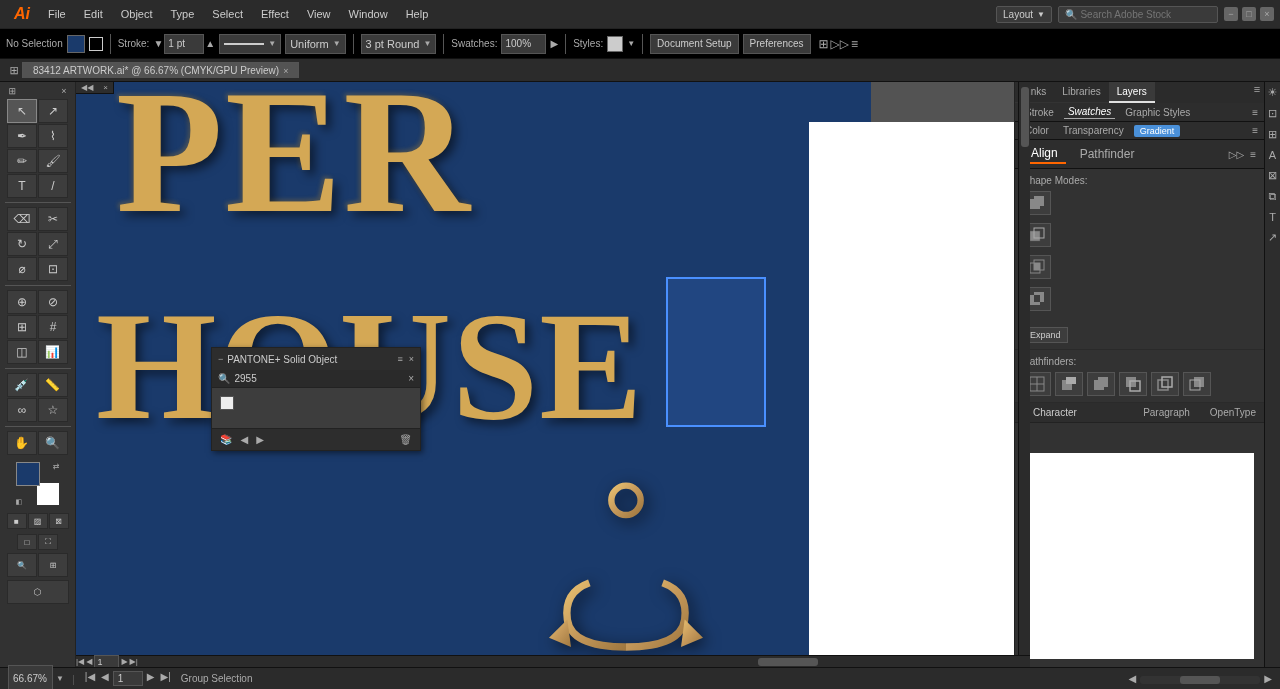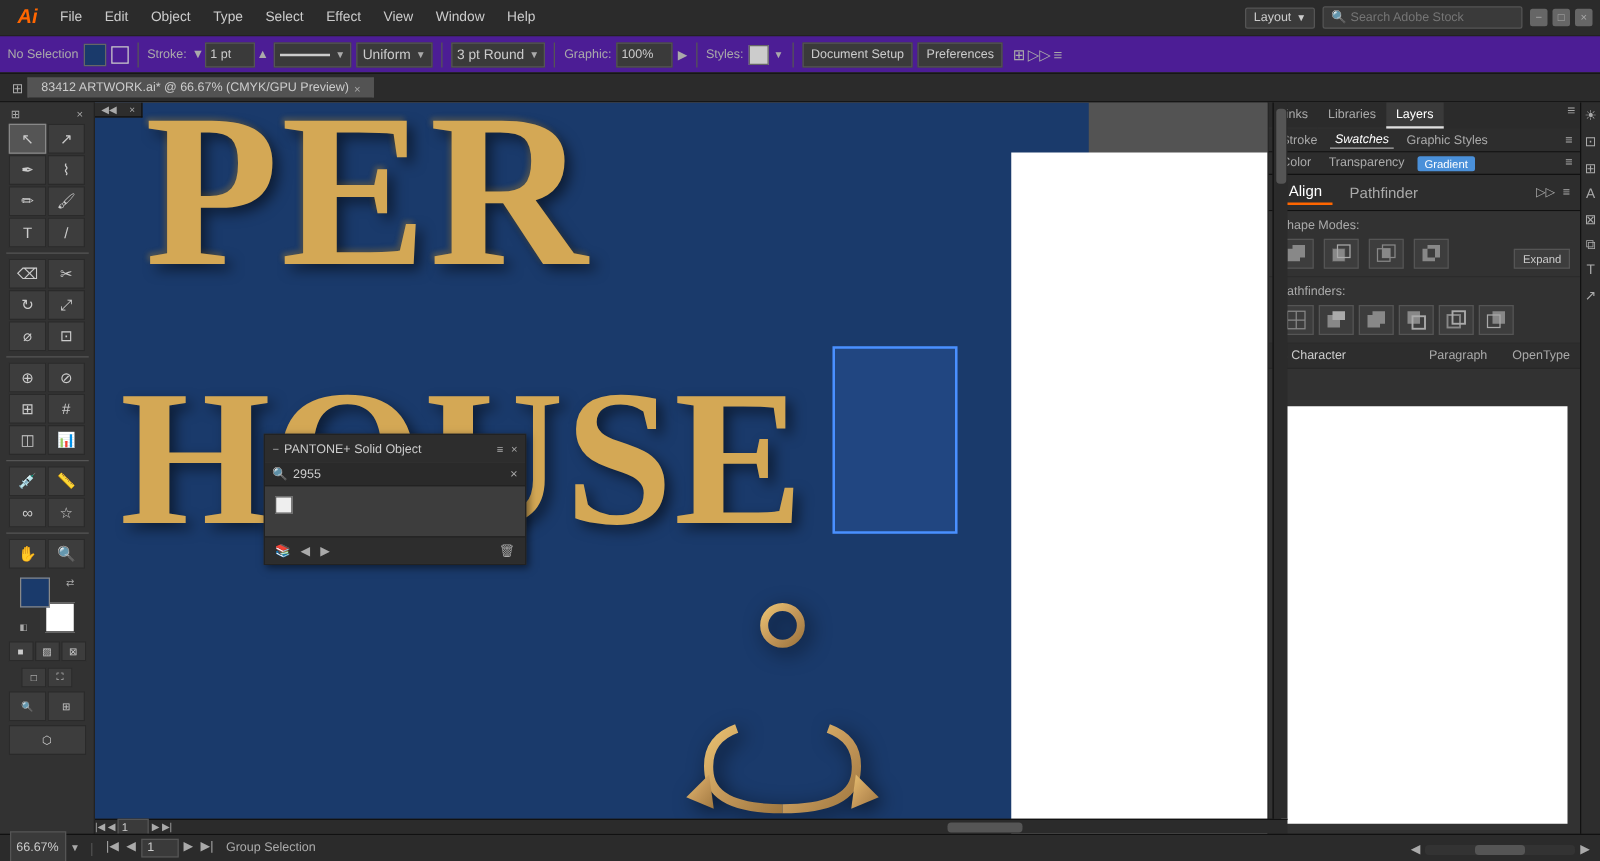--- a/index.html
+++ b/index.html
@@ -21,7 +21,7 @@
 
     
     #toolbar {
-      display: flex; align-items: center; background: #4c1d95; height: 30px; padding: 0 6px; gap: 4px; border-top: 1px solid #222;
+      display: flex; align-items: center; background: #000000; height: 30px; padding: 0 6px; gap: 4px; border-top: 1px solid #222;
     }
     .tb-label { color: #aaa; font-size: 10px; }
     .tb-swatch { width: 18px; height: 18px; border: 1px solid #666; }

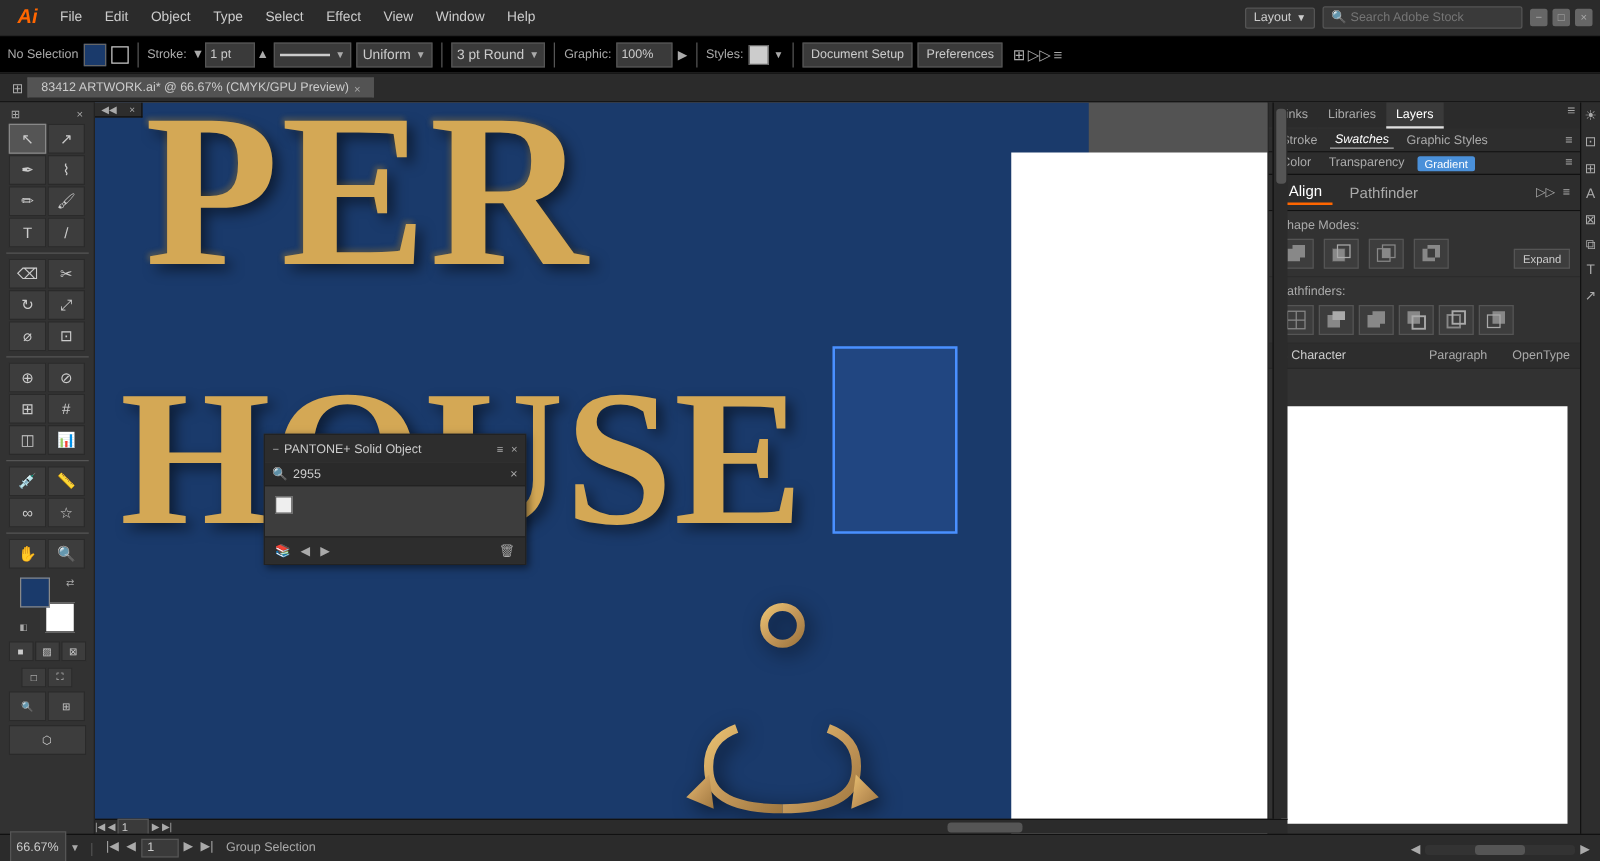--- a/index.html
+++ b/index.html
@@ -203,7 +203,7 @@
     <span style="color:#aaa;font-size:8px;margin-left:4px;">▼</span>
   </div>
   <div class="tb-sep"></div>
-  <span class="tb-label">Graphic:</span>
+  <span class="tb-label">Swatches:</span>
   <input class="tb-input" style="width: 45px;" value="100%">
   <span style="color:#aaa;font-size:10px;cursor:pointer;">▶</span>
   <div class="tb-sep"></div>

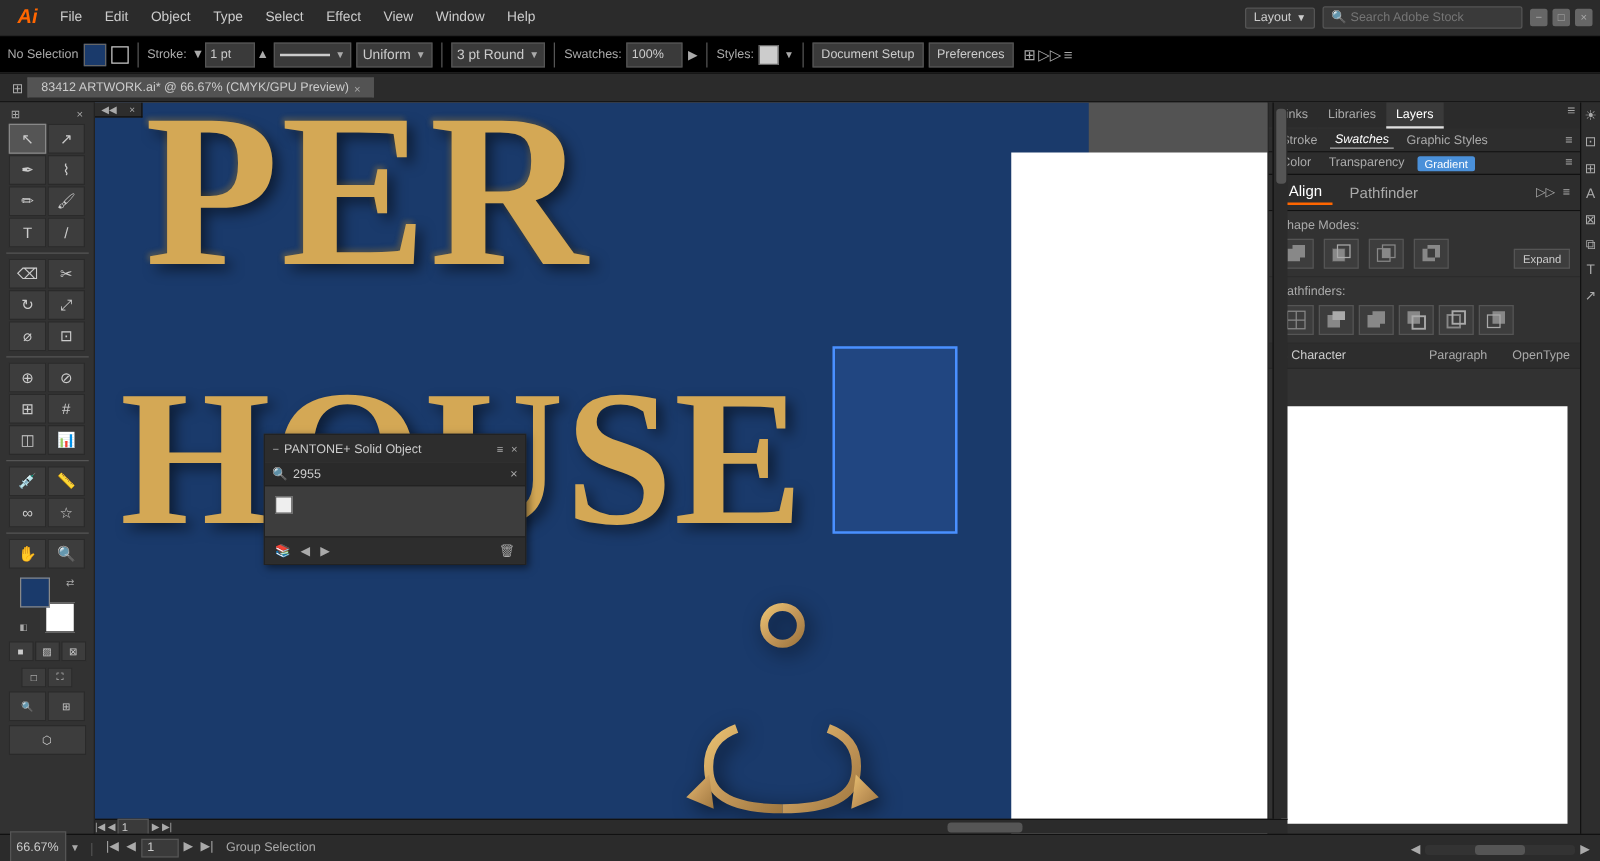--- a/index.html
+++ b/index.html
@@ -497,7 +497,7 @@
 
     <div style="padding:6px 8px;background:#323232;border-bottom:1px solid #2a2a2a;">
       <div style="font-size:10px;color:#aaa;margin-bottom:5px;">Shape Modes:</div>
-      <div style="display:flex;gap:8px;align-items:flex-end;">
+      <div style="display:flex;gap:8px;align-items:flex-start;flex-direction:column;">
 
         <div class="pf-btn">
           <svg width="18" height="18" viewBox="0 0 18 18">

